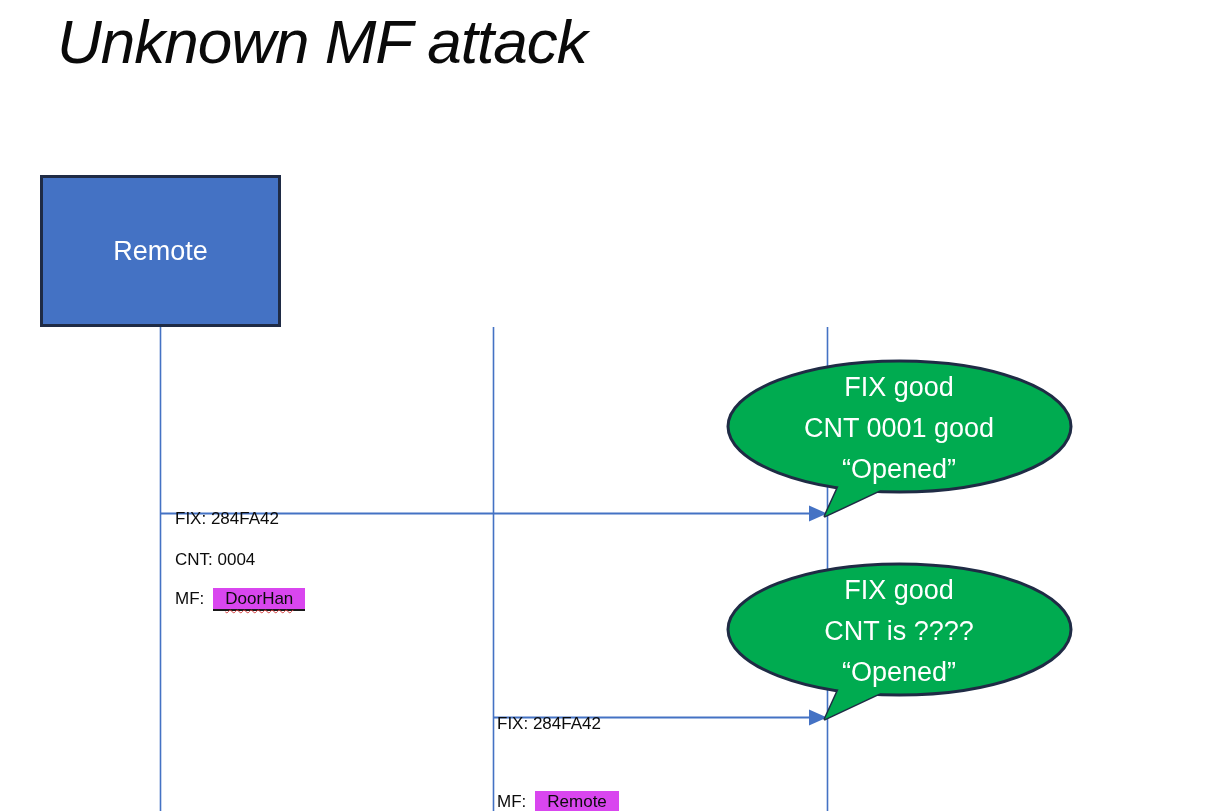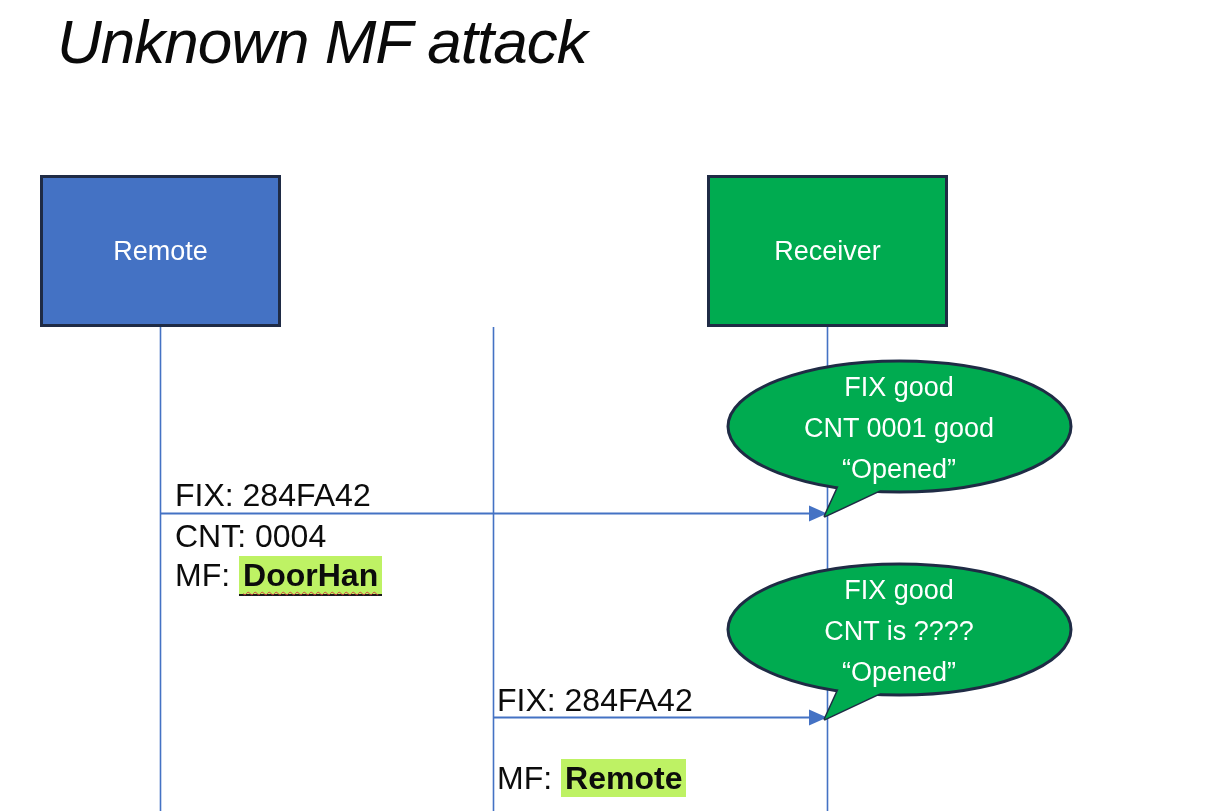--- a/index.html
+++ b/index.html
@@ -46,9 +46,6 @@
 
   <div class="actor actor-remote">
     <span>Remote</span>
-  </div>
-  <div class="actor actor-receiver">
-    <span>Receiver</span>
   </div>
 
   <svg class="canvas" viewBox="0 0 1216 811">

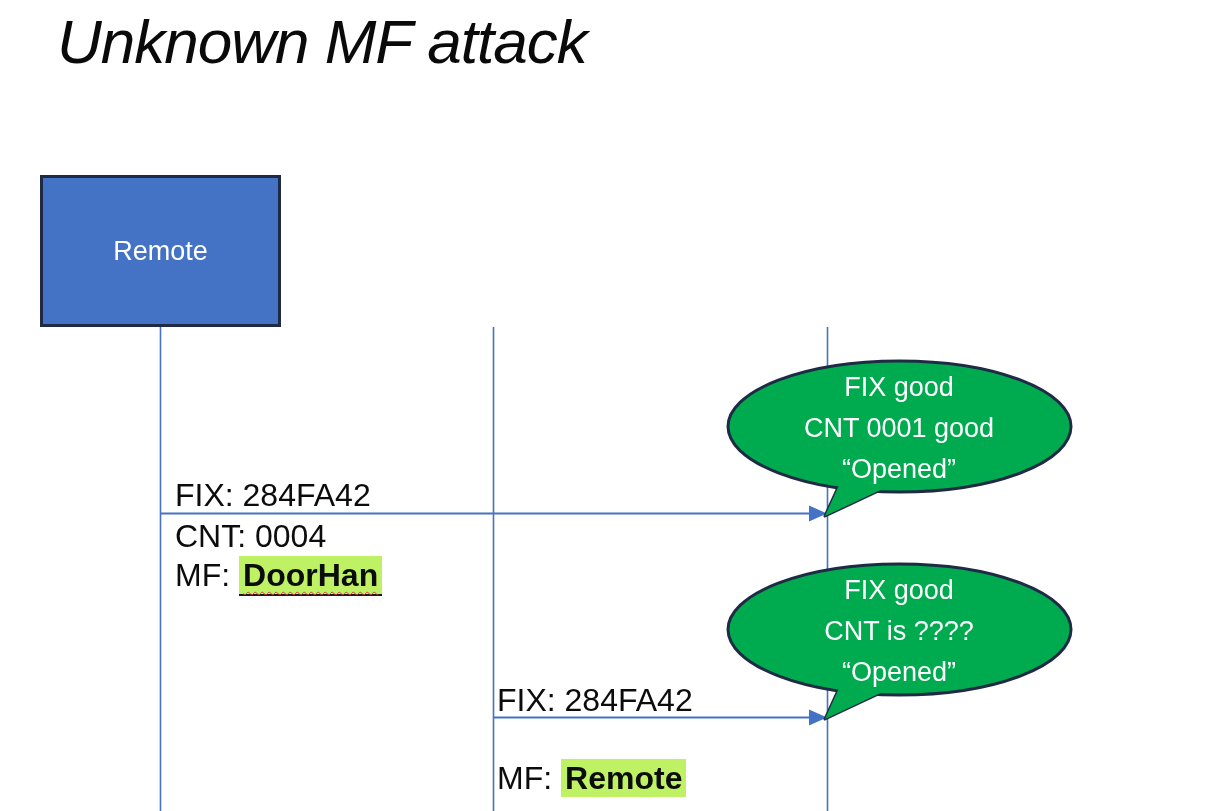--- a/index.html
+++ b/index.html
@@ -27,7 +27,7 @@
   .bubble-stroke{stroke:#1f2b45;stroke-width:3;stroke-linejoin:round;}
   .bubble-text{fill:#ffffff;font-size:27px;text-anchor:middle;font-family:"Liberation Sans",sans-serif;}
   .label-line{
-    position:absolute;font-size:32px;line-height:30px;color:#0c0c0c;white-space:nowrap;
+    position:absolute;font-size:17px;line-height:30px;color:#0c0c0c;white-space:nowrap;margin-top:24px;
   }
   .prefix{margin-right:9px;}
   .hl{background:#bef264;padding:1px 4px;font-weight:bold;}

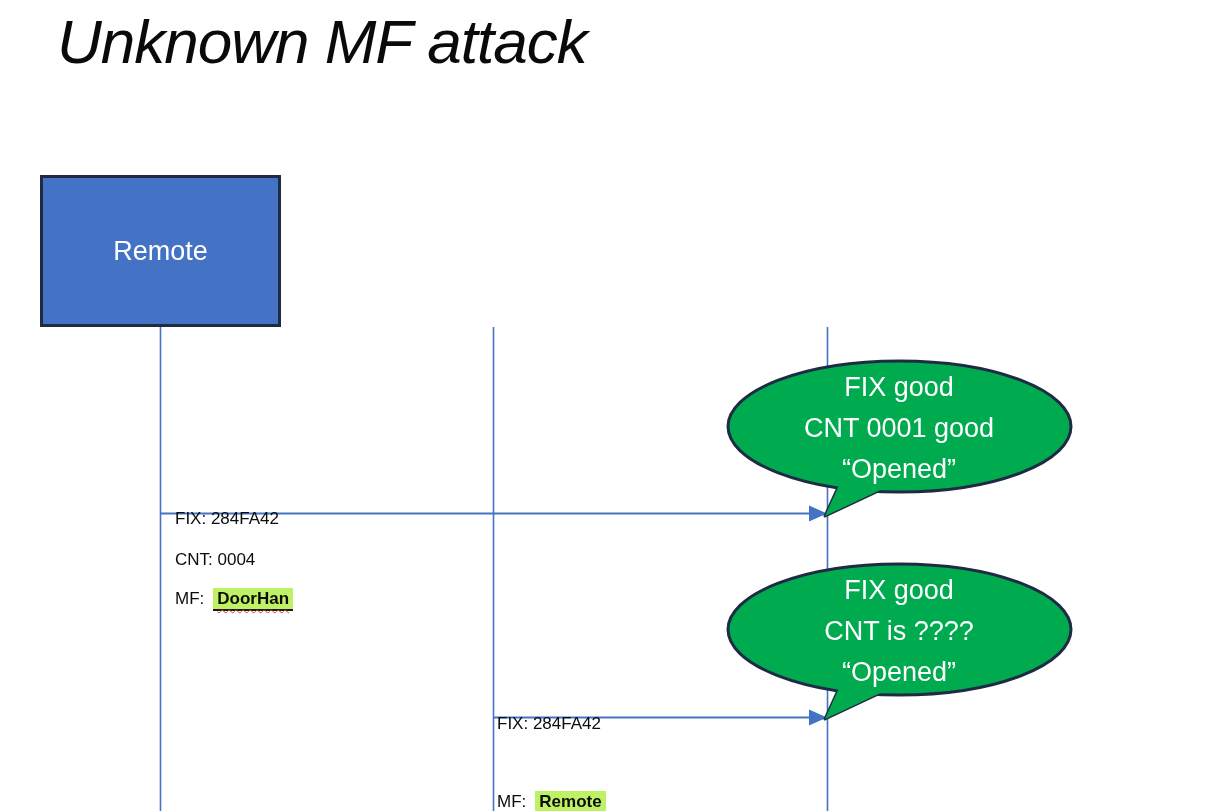--- a/index.html
+++ b/index.html
@@ -30,7 +30,7 @@
     position:absolute;font-size:17px;line-height:30px;color:#0c0c0c;white-space:nowrap;margin-top:24px;
   }
   .prefix{margin-right:9px;}
-  .hl{background:#bef264;padding:1px 4px;font-weight:bold;}
+  .hl{background:#d946ef;padding:1px 12px;}
   .ul{border-bottom:2px solid #1a1a1a;}
   .sq{
     text-decoration:underline;text-decoration-style:wavy;

